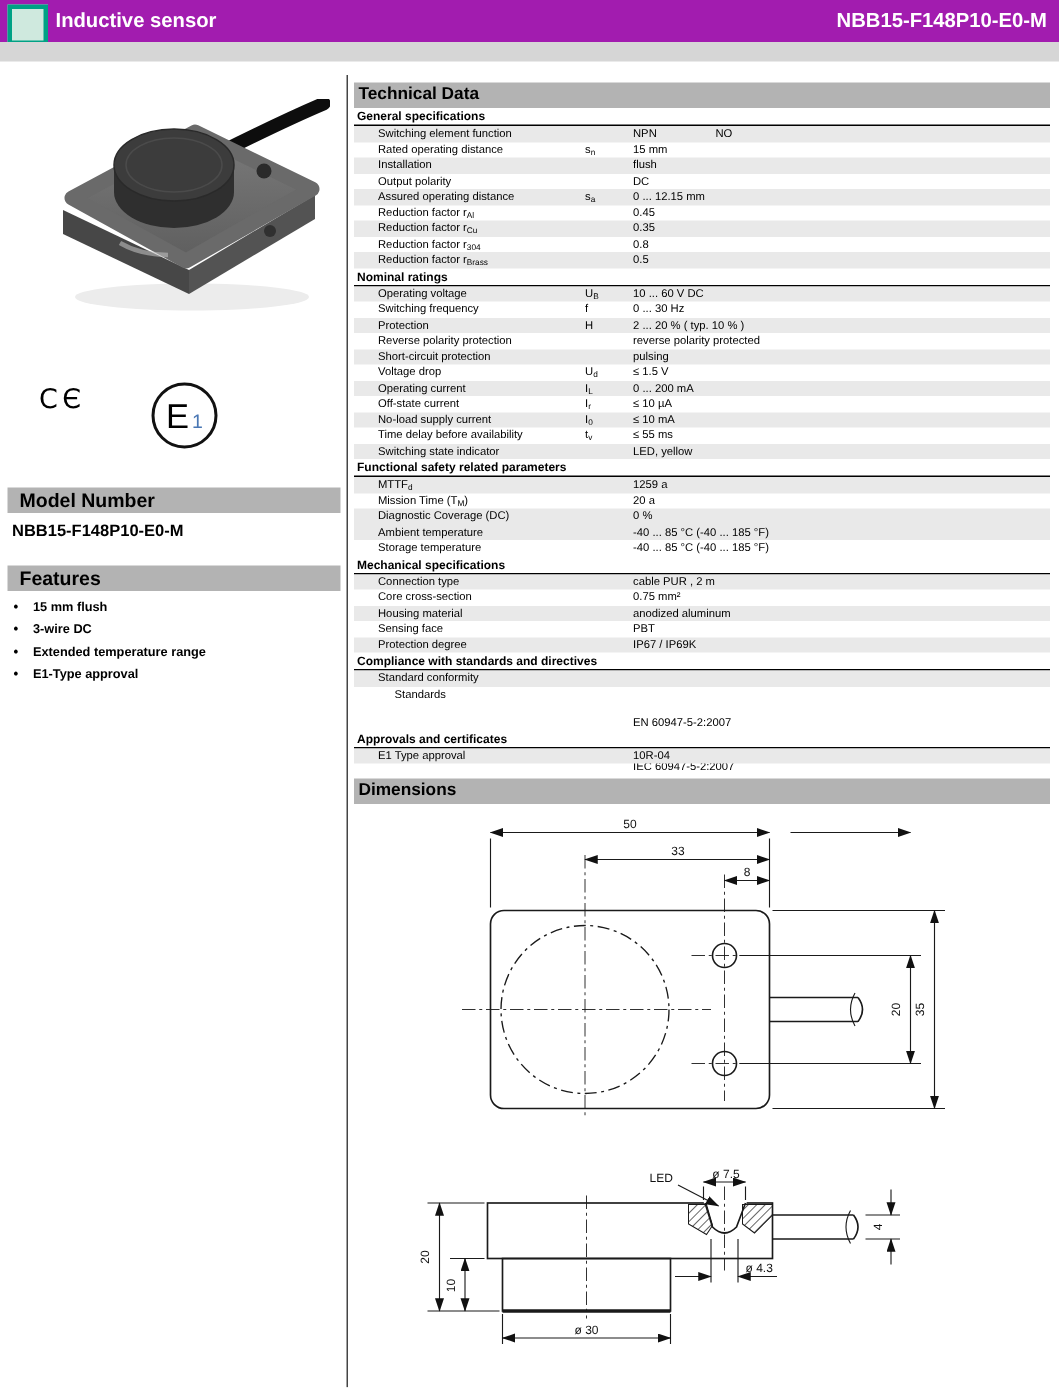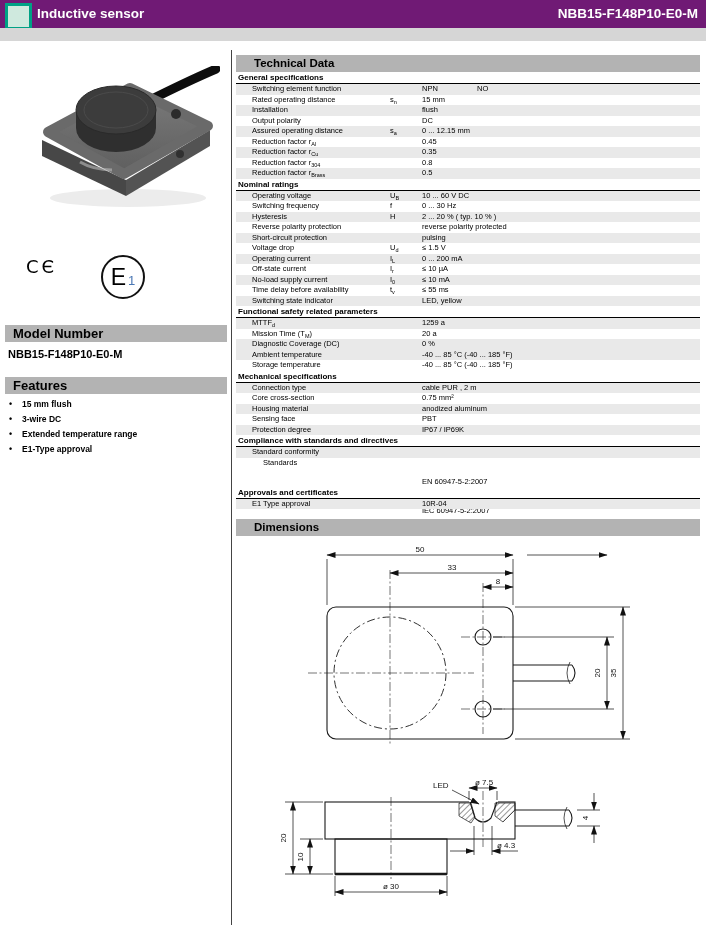--- a/index.html
+++ b/index.html
@@ -6,7 +6,7 @@
   #page{position:relative;width:706px;height:925px;background:#fff;overflow:hidden;
         font-family:"Liberation Sans","DejaVu Sans",sans-serif;color:#000;}
   
-  .topbar{position:absolute;left:0;top:0;width:706px;height:28px;background:#701a75;}
+  .topbar{position:absolute;left:0;top:0;width:706px;height:28px;background:#a21caf;}
   .brandbox{position:absolute;left:5px;top:3px;width:21px;height:21px;background:#cfe9de;border:3px solid #00a185;}
   .doc-title{position:absolute;left:37px;top:0;height:28px;line-height:28px;color:#fff;font-weight:bold;font-size:13.5px;}
   .doc-code{position:absolute;right:8px;top:0;height:28px;line-height:28px;color:#fff;font-weight:bold;font-size:13.5px;}

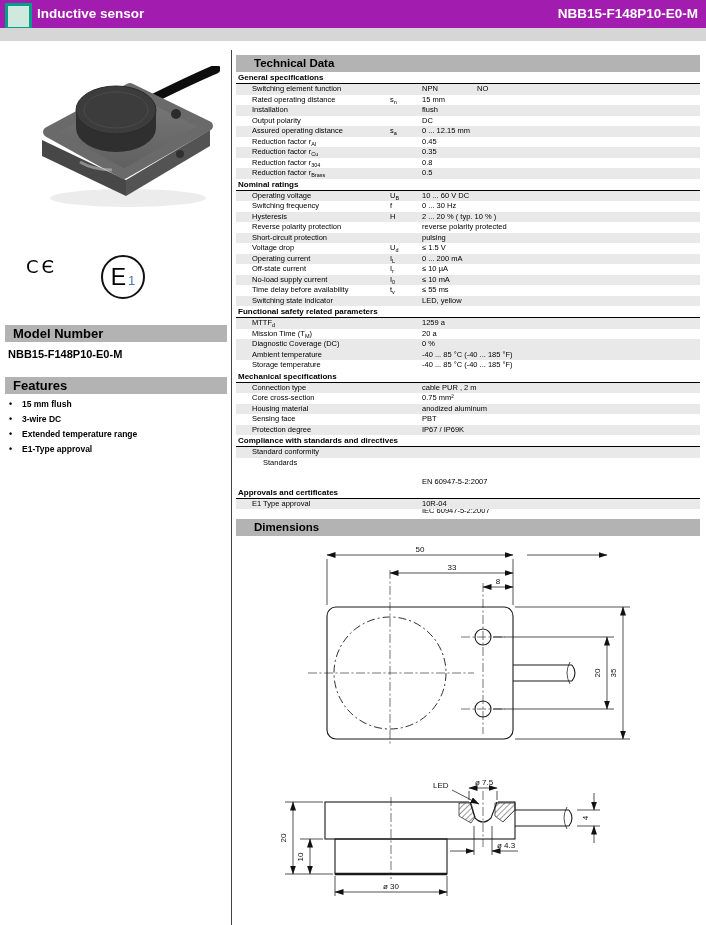--- a/index.html
+++ b/index.html
@@ -29,7 +29,7 @@
 
   
   #right-col{position:absolute;left:236px;top:55px;width:464px;}
-  .big-head{height:17px;line-height:17px;background:#b3b3b3;font-weight:bold;font-size:11.5px;padding-left:18px;}
+  .big-head{height:17px;line-height:17px;background:#b3b3b3;font-weight:bold;font-size:11.5px;padding-left:3px;}
   #dim-head{margin-top:10px;}
   .tsec-title{height:8px;line-height:8px;font-weight:bold;font-size:8px;padding:2px 0 1px 2px;border-bottom:1px solid #000000;}
   .tsection.gap{margin-top:7px;}

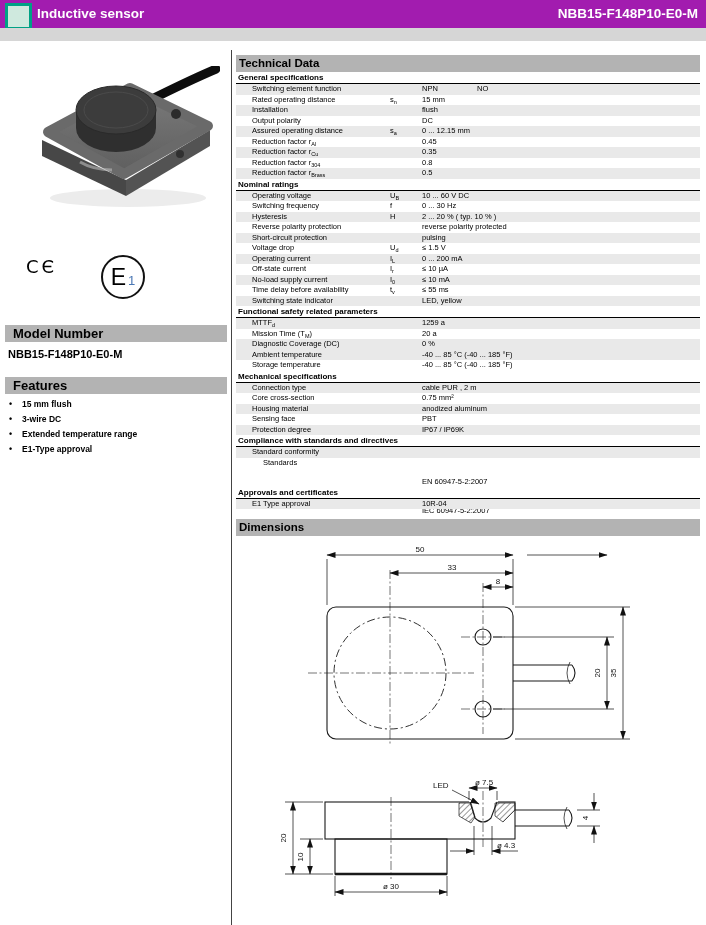--- a/index.html
+++ b/index.html
@@ -158,7 +158,7 @@
             <span class="val">0 ... 30 Hz</span>
           </div>
           <div class="trow odd">
-            <span class="lab"><span>Hysteresis</span></span>
+            <span class="lab"><span>Protection</span></span>
             <span class="sym"><span>H</span></span>
             <span class="val">2 ... 20 % ( typ. 10 % )</span>
           </div>

